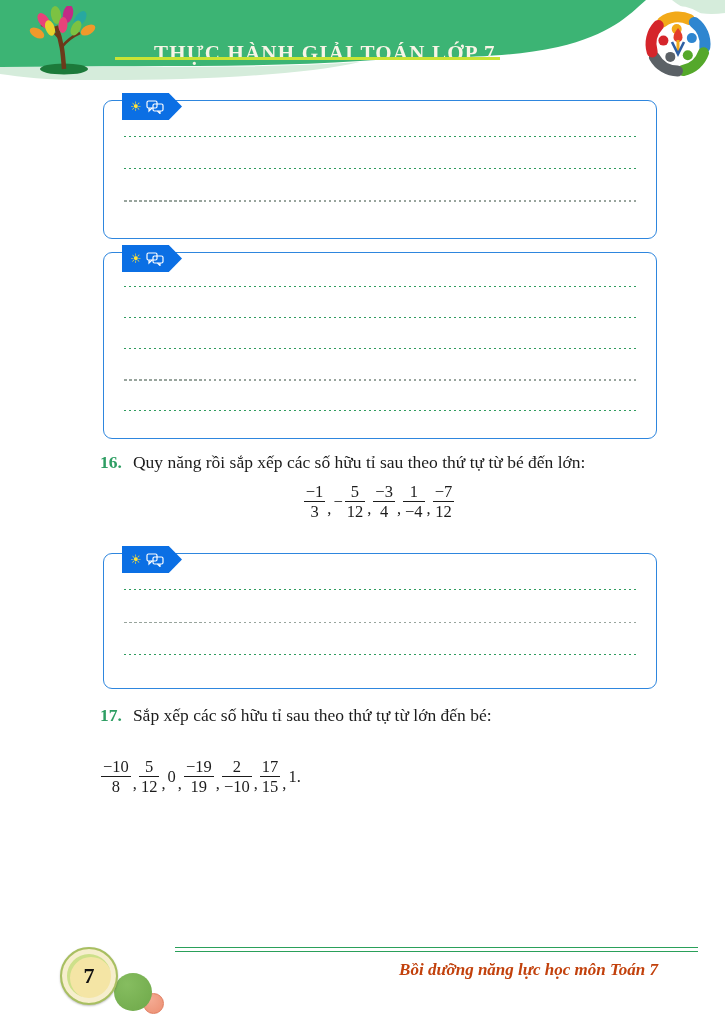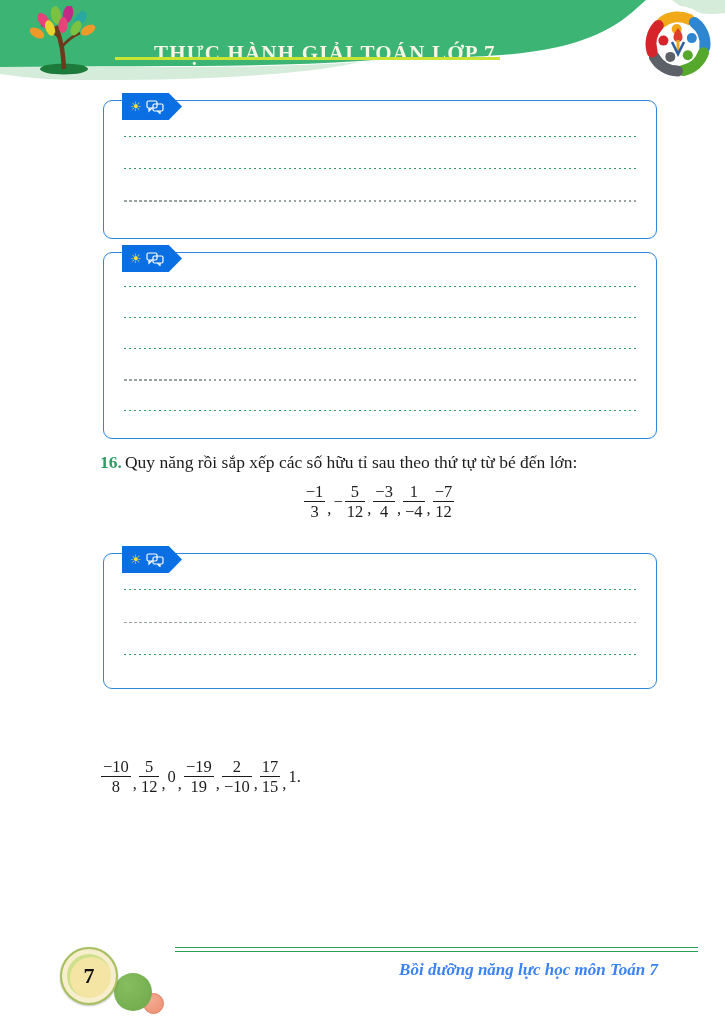--- a/index.html
+++ b/index.html
@@ -41,7 +41,7 @@
   .problem{position:absolute;left:100px;width:560px;font-size:17.5px;line-height:1.25;}
   .problem-16{top:452px;}
   .problem-17{top:705px;}
-  .problem .p-num{color:#2e9e63;font-weight:bold;margin-right:3px;}
+  .problem .p-num{color:#2e9e63;font-weight:bold;margin-right:11px;}
   .expression{position:absolute;font-size:16.5px;height:46px;}
   .expr-16{left:103px;top:482px;width:552px;text-align:center;}
   .expr-17{left:100px;top:732px;width:560px;text-align:left;margin-top:25px;}

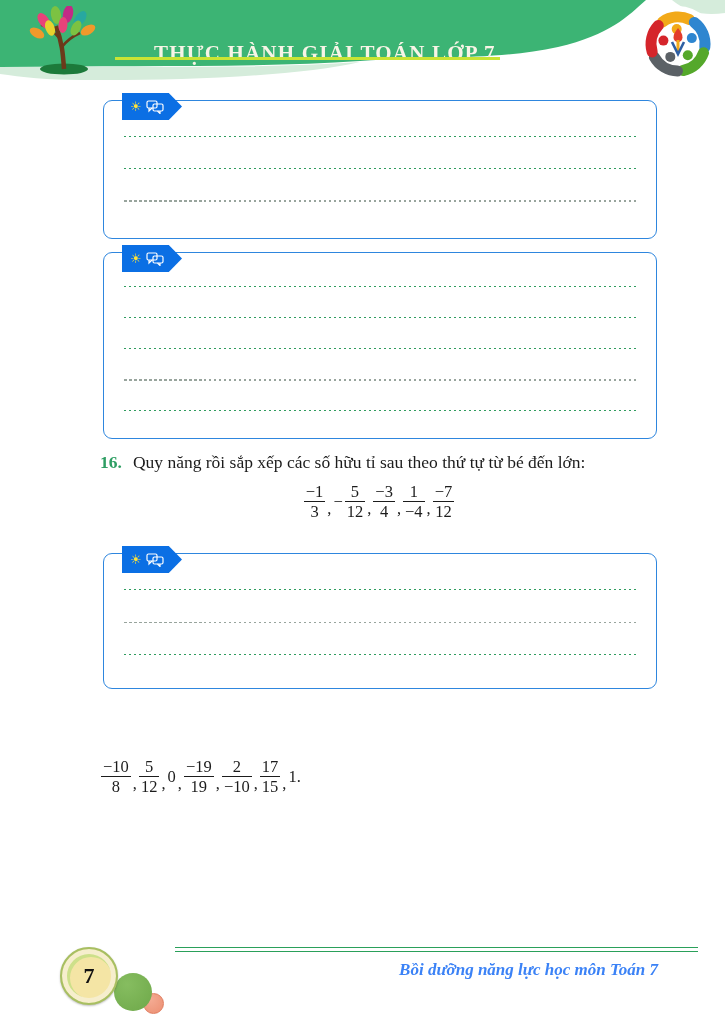--- a/index.html
+++ b/index.html
@@ -167,6 +167,9 @@
       <div class="rule green" style="top: 100px;"></div>
     </div>
 
+  <div class="problem problem-17">
+    <span class="p-num">17.</span><span>Sắp xếp các số hữu tỉ sau theo thứ tự từ lớn đến bé:</span>
+  </div>
   <div class="expression expr-17"><span class="frac"><span class="num">−10</span><span class="den">8</span></span><span class="sep comma">,</span><span class="frac"><span class="num">5</span><span class="den">12</span></span><span class="sep comma">,</span><span class="sep">0</span><span class="sep comma">,</span><span class="frac"><span class="num">−19</span><span class="den">19</span></span><span class="sep comma">,</span><span class="frac"><span class="num">2</span><span class="den">−10</span></span><span class="sep comma">,</span><span class="frac"><span class="num">17</span><span class="den">15</span></span><span class="sep comma">,</span><span class="sep">1.</span></div>
 
   <div class="circle-green"></div>

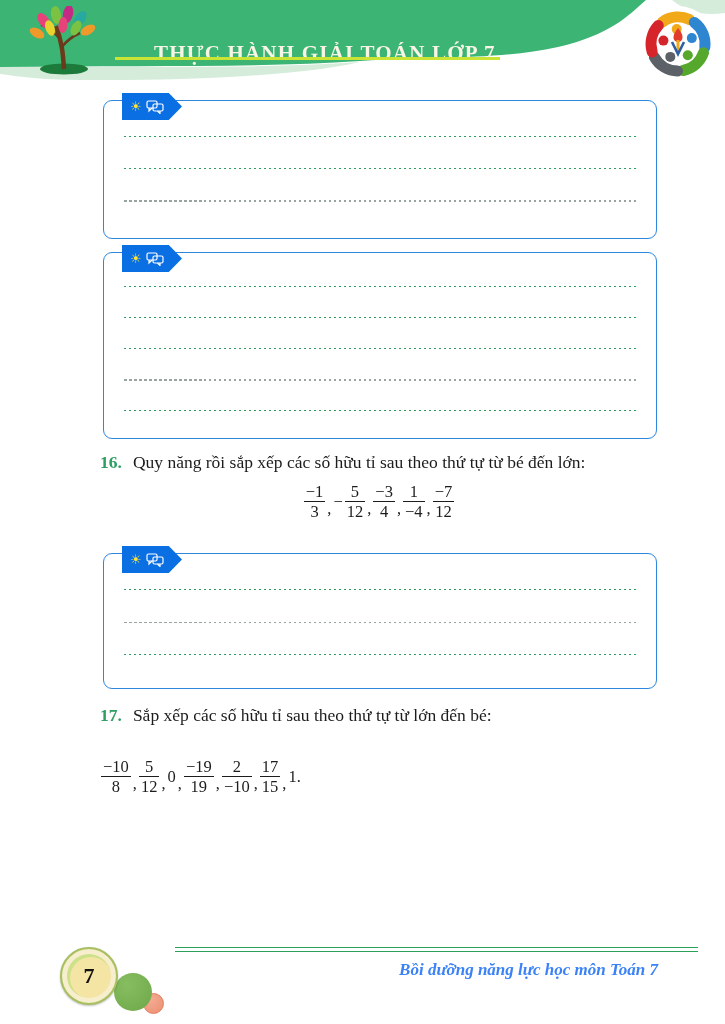--- a/index.html
+++ b/index.html
@@ -54,7 +54,7 @@
   .footer-divider{position:absolute;left:175px;top:947px;width:523px;height:3px;
     border-top:1.8px solid #2aa05a;border-bottom:1.8px solid #2aa05a;box-sizing:content-box;}
   .footer-book-title{position:absolute;right:67px;top:960px;
-    font-size:17px;font-style:italic;font-weight:bold;color:#3b82f6;}
+    font-size:17px;font-style:italic;font-weight:bold;color:#c2410c;}
   .page-number-badge{
     position:absolute;left:60px;top:947px;width:58px;height:58px;border-radius:50%;
     background:#f4e5a5;border:2px solid #a8bf62;

